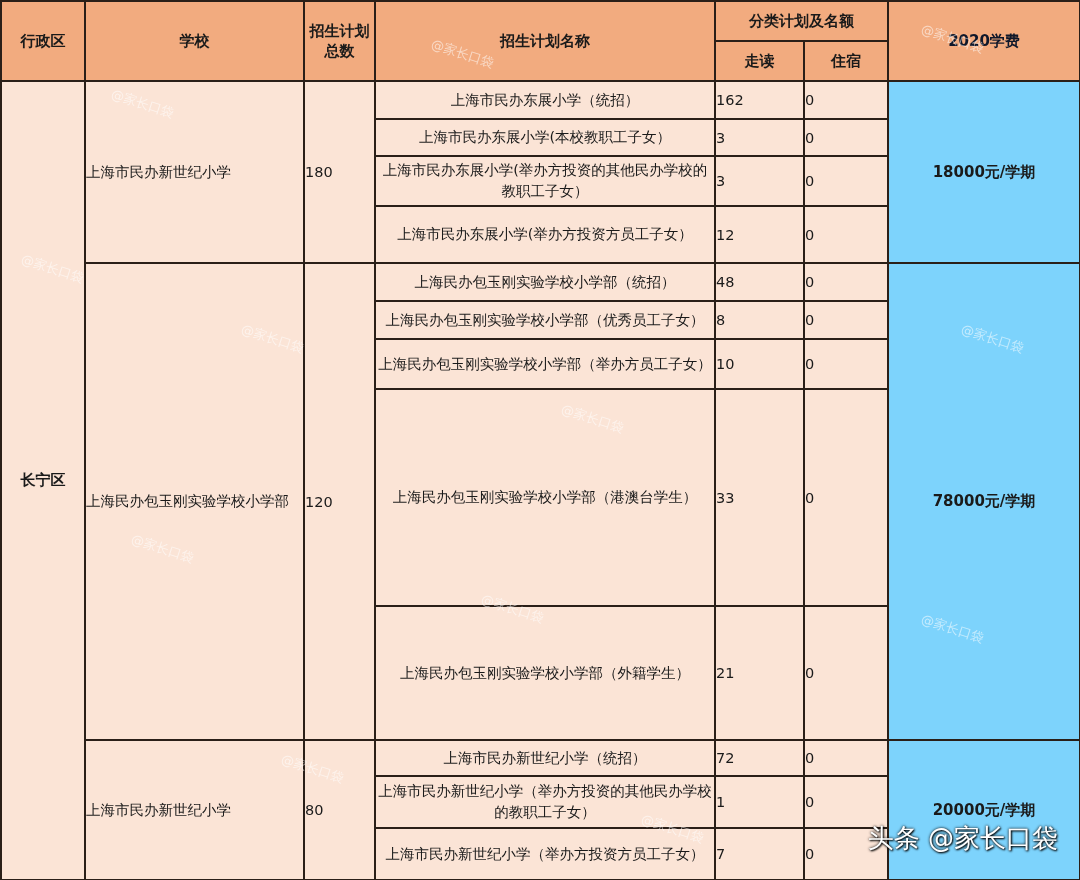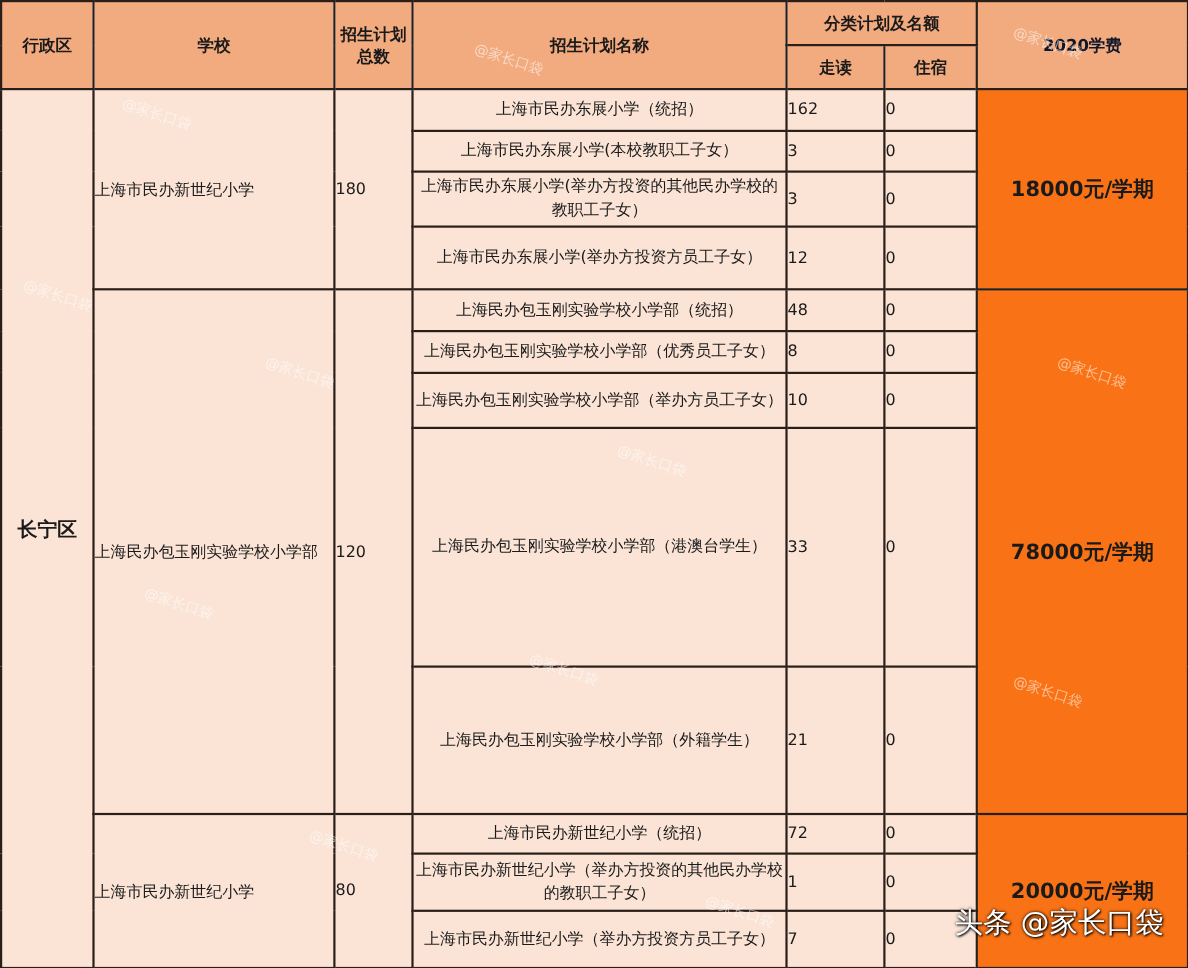--- a/index.html
+++ b/index.html
@@ -26,7 +26,7 @@
   td.center { text-align: left; }
   td.name { text-align: center; padding-left: 3px; line-height: 21px; }
   td.district { font-weight: bold; text-align: center; font-size: 18px; }
-  td.fee { background: #f97316; font-weight: bold; text-align: center; font-size: 19px; }
+  td.fee { background: #7dd3fc; font-weight: bold; text-align: center; font-size: 15px; }
   .wm {
     position: absolute; color: rgba(255,255,255,0.55); font-size: 13px;
     transform: rotate(18deg); pointer-events: none; white-space: nowrap;

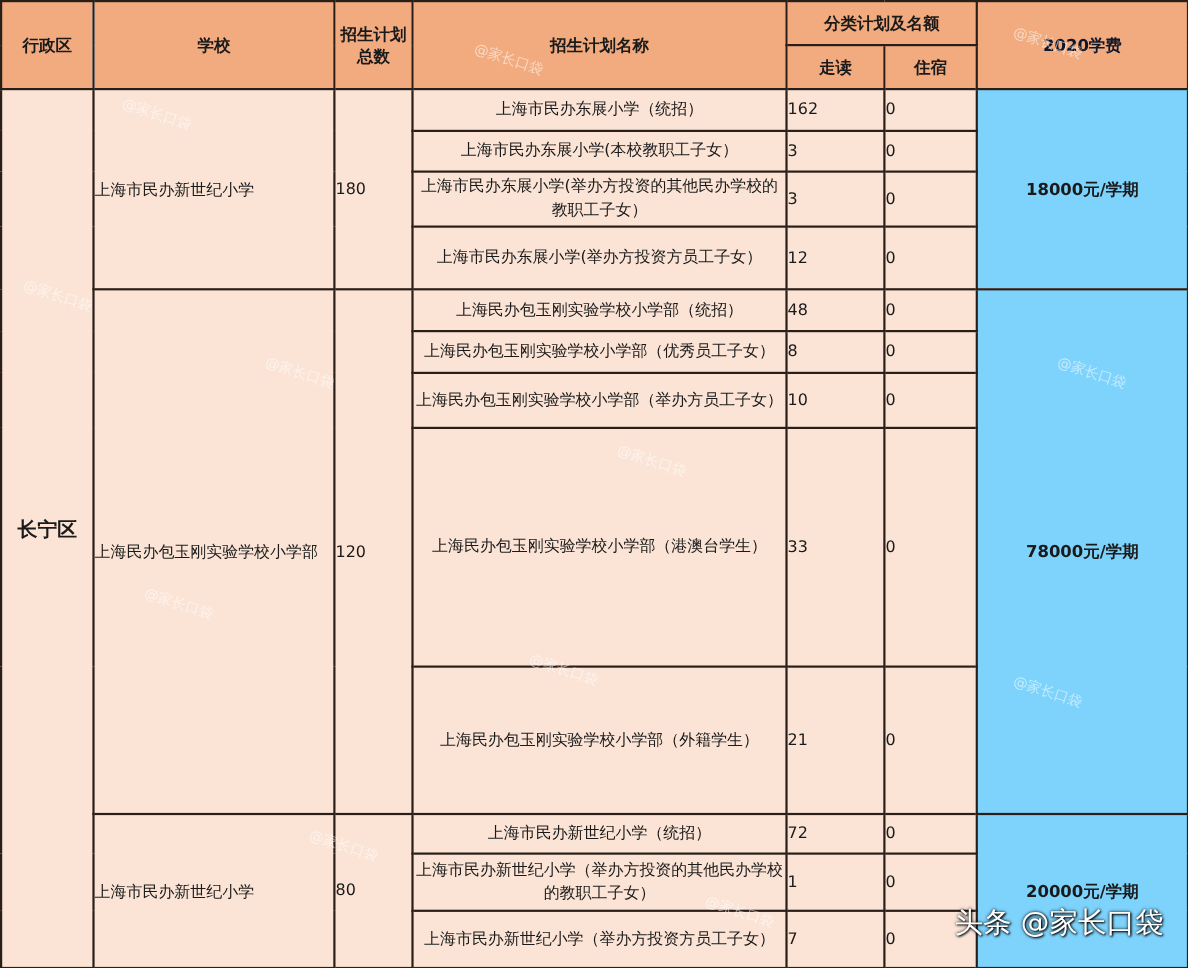--- a/index.html
+++ b/index.html
@@ -25,7 +25,7 @@
   td { background: #fbe4d6; font-size: 14.5px; vertical-align: middle; }
   td.center { text-align: left; }
   td.name { text-align: center; padding-left: 3px; line-height: 21px; }
-  td.district { font-weight: bold; text-align: center; font-size: 18px; }
+  td.district { font-weight: bold; text-align: center; font-size: 15px; }
   td.fee { background: #7dd3fc; font-weight: bold; text-align: center; font-size: 15px; }
   .wm {
     position: absolute; color: rgba(255,255,255,0.55); font-size: 13px;

